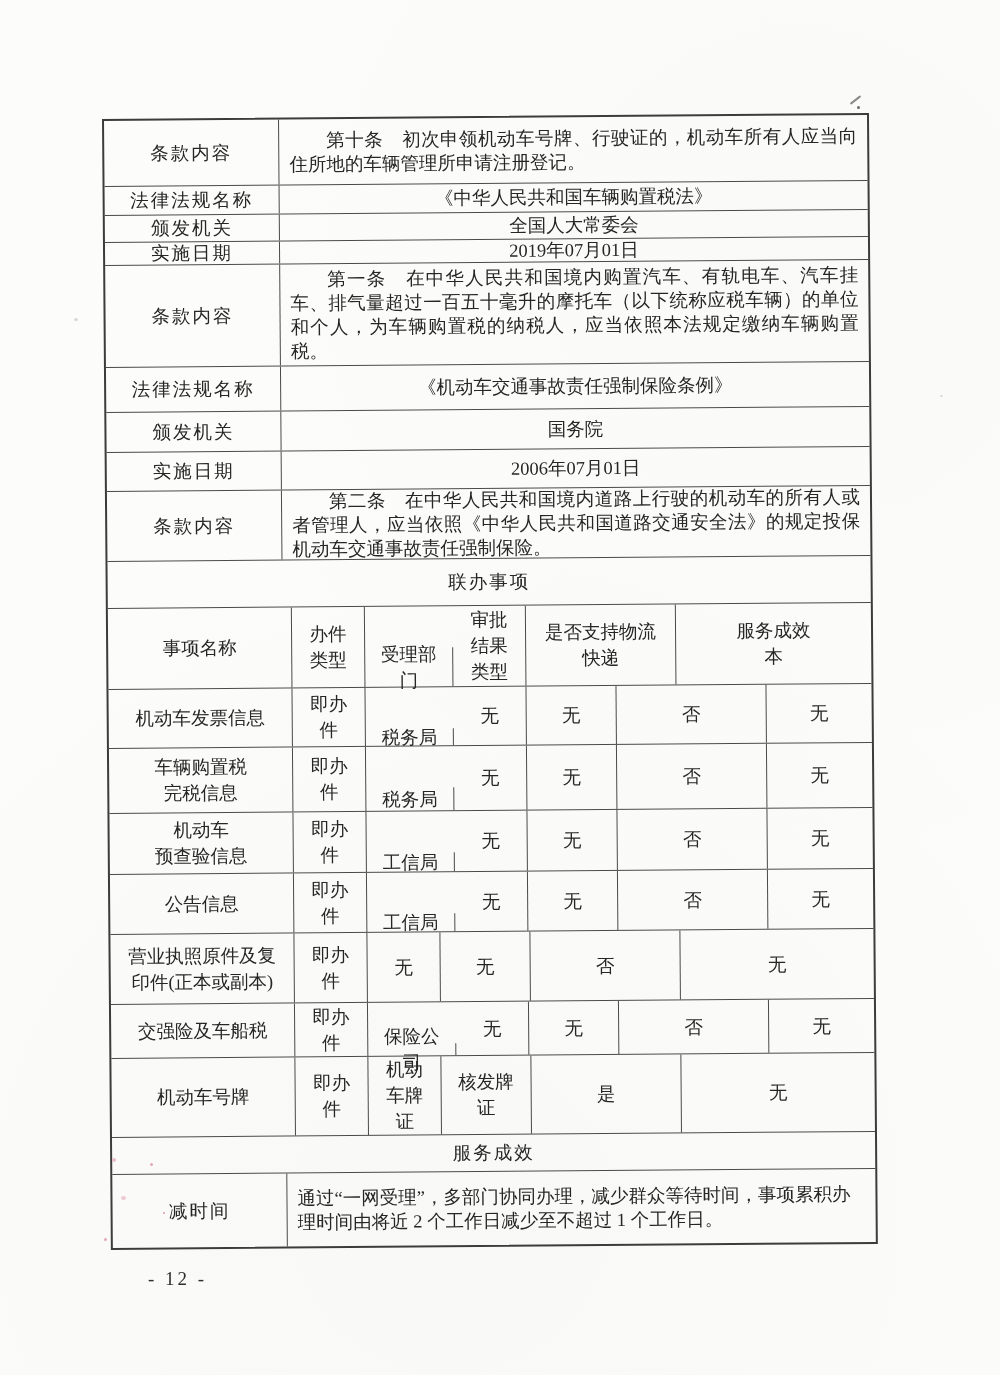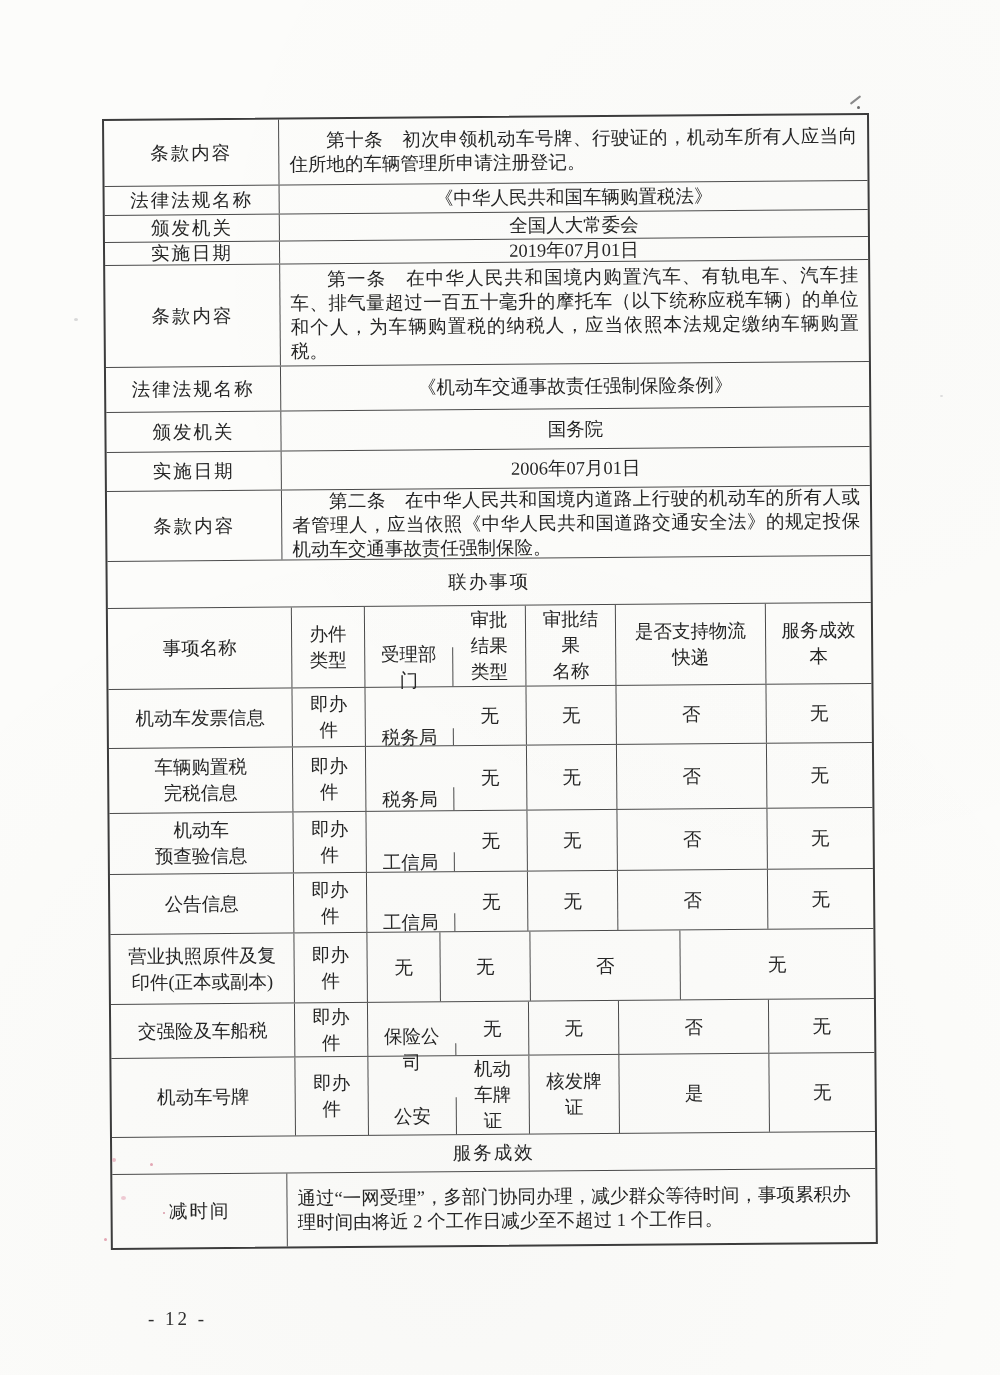--- a/index.html
+++ b/index.html
@@ -131,9 +131,6 @@
       <div class="bc w4">审批
 结果
 类型</div>
-      <div class="bc w5">审批结
-果
-名称</div>
       <div class="bc w6">是否支持物流
 快递</div>
       <div class="bc w7">服务成效

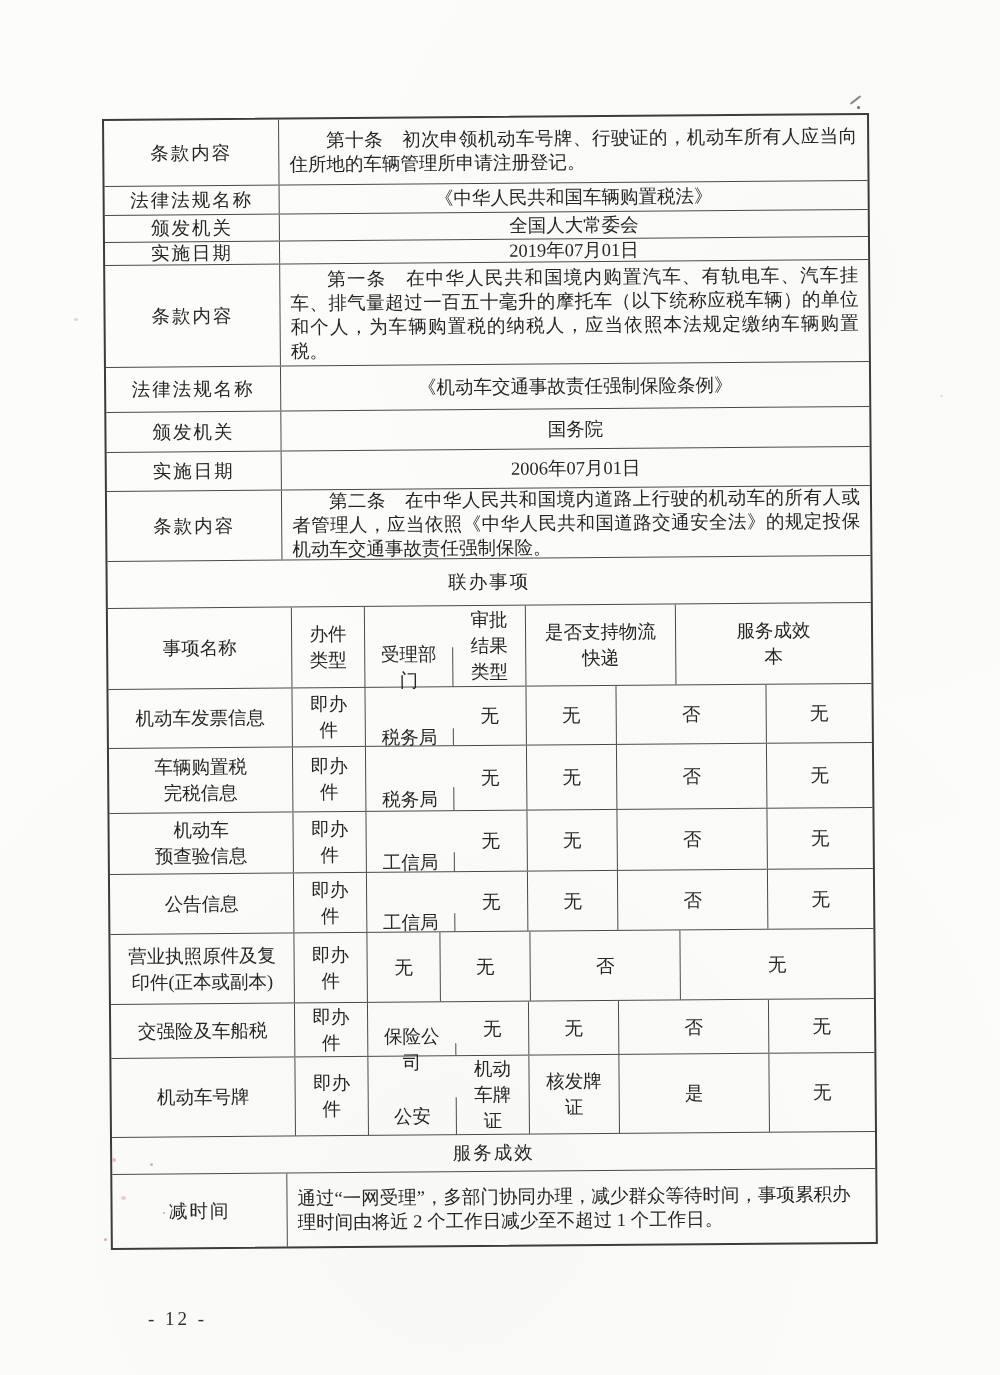--- a/index.html
+++ b/index.html
@@ -204,7 +204,6 @@
       <div class="bc w1">机动车号牌</div>
       <div class="bc w2">即办
 件</div>
-      <div class="bc w3">公安</div>
       <div class="bc w4">机动
 车牌
 证</div>

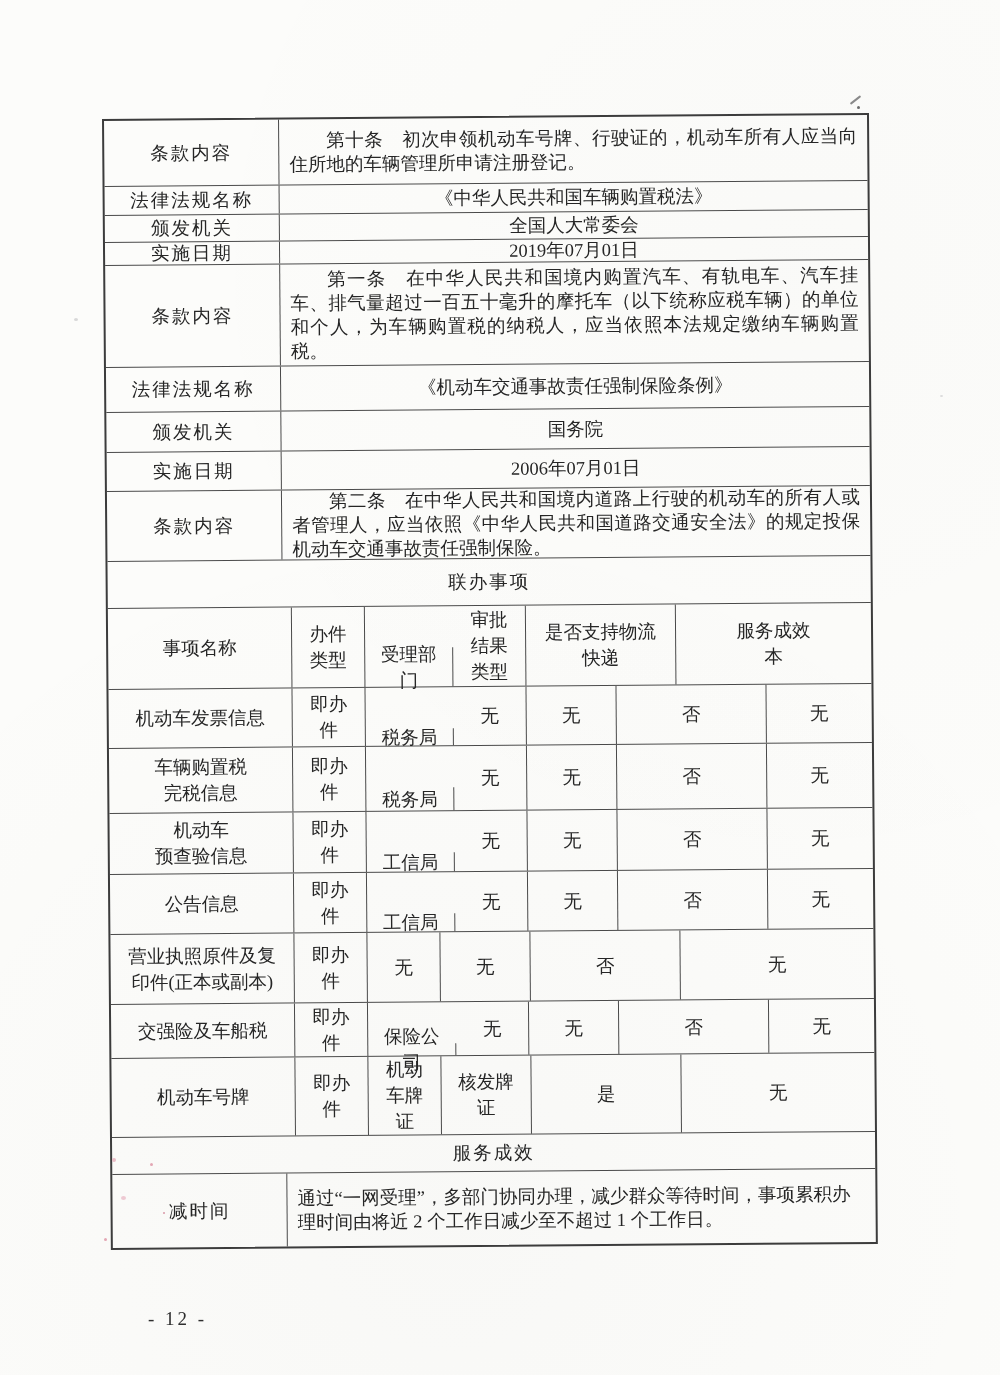--- a/index.html
+++ b/index.html
@@ -59,7 +59,7 @@
   .w6{flex:0 0 150px;}
   .w7{flex:1;border-right:none;}
   .page-number{
-    position:absolute;left:148px;top:1308px;
+    position:absolute;left:148px;top:1268px;
     font-size:19px;letter-spacing:3px;color:#2e2e2e;
   }
   .speck{position:absolute;border-radius:50%;filter:blur(0.6px);}

